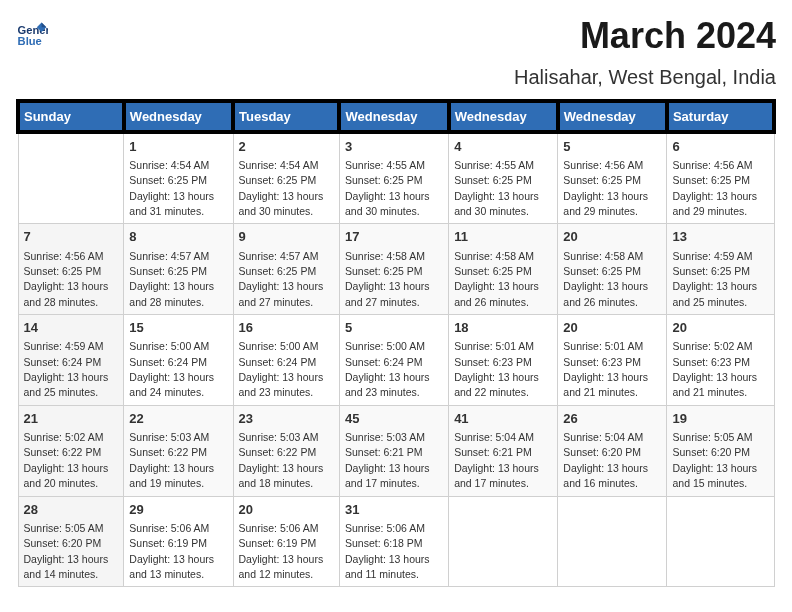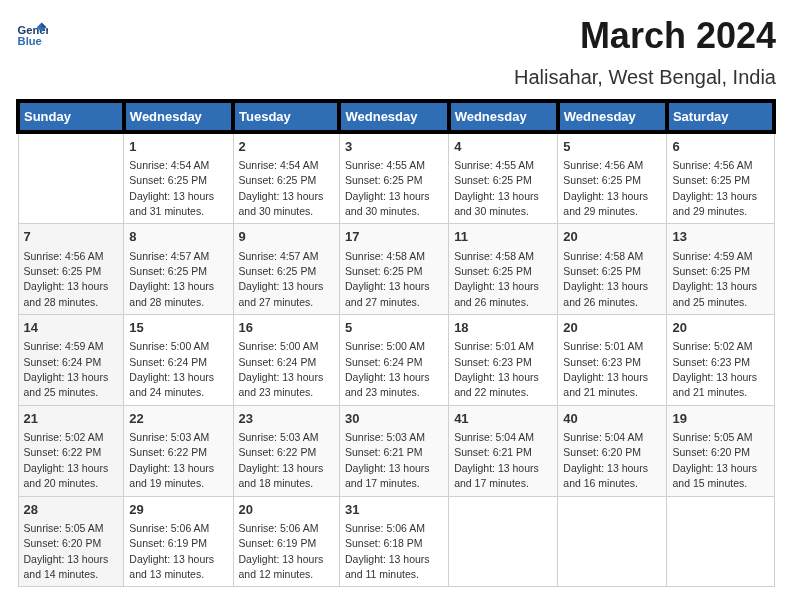--- a/index.html
+++ b/index.html
@@ -215,7 +215,7 @@
           <span class="cell-text">Sunrise: 5:03 AM<br>Sunset: 6:22 PM<br>Daylight: 13 hours and 18 minutes.</span>
         </td>
         <td>
-          <span class="day-num">30</span>
+          <span class="day-num">45</span>
           <span class="cell-text">Sunrise: 5:03 AM<br>Sunset: 6:21 PM<br>Daylight: 13 hours and 17 minutes.</span>
         </td>
         <td>

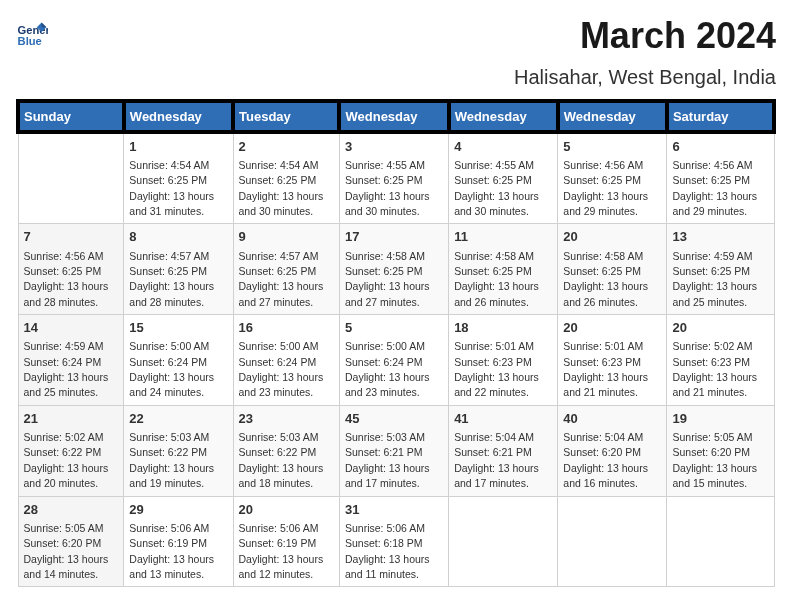--- a/index.html
+++ b/index.html
@@ -223,7 +223,7 @@
           <span class="cell-text">Sunrise: 5:04 AM<br>Sunset: 6:21 PM<br>Daylight: 13 hours and 17 minutes.</span>
         </td>
         <td>
-          <span class="day-num">40</span>
+          <span class="day-num">26</span>
           <span class="cell-text">Sunrise: 5:04 AM<br>Sunset: 6:20 PM<br>Daylight: 13 hours and 16 minutes.</span>
         </td>
         <td>

